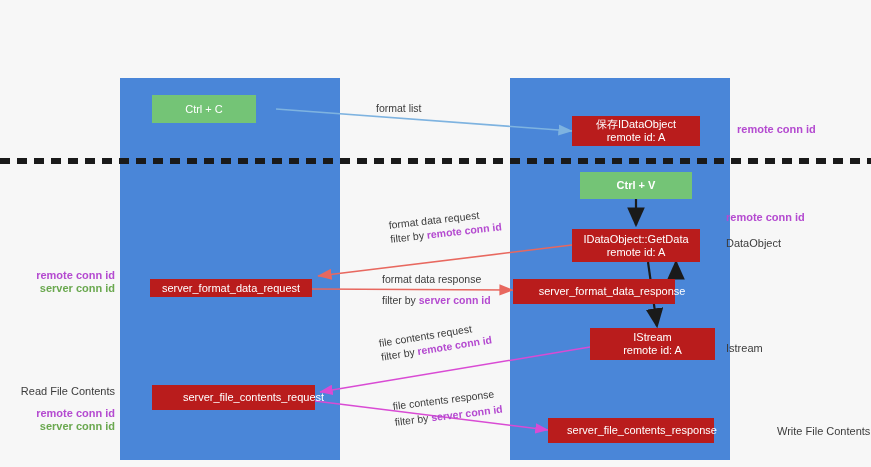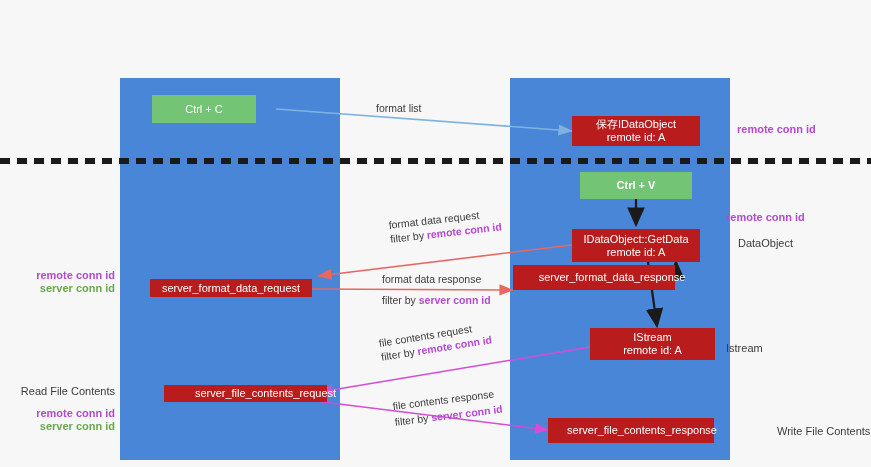--- a/index.html
+++ b/index.html
@@ -198,7 +198,7 @@
 
   <div class="rlabel purple" style="left:737px;top:123px;">remote conn id</div>
   <div class="rlabel purple" style="left:726px;top:211px;">remote conn id</div>
-  <div class="rlabel" style="left:726px;top:237px;margin-left:12px;">DataObject</div>
+  <div class="rlabel" style="left:726px;top:237px;">DataObject</div>
   <div class="rlabel" style="left:726px;top:342px;">Istream</div>
   <div class="rlabel" style="left:737px;top:425px;margin-left:40px;">Write File Contents</div>
 

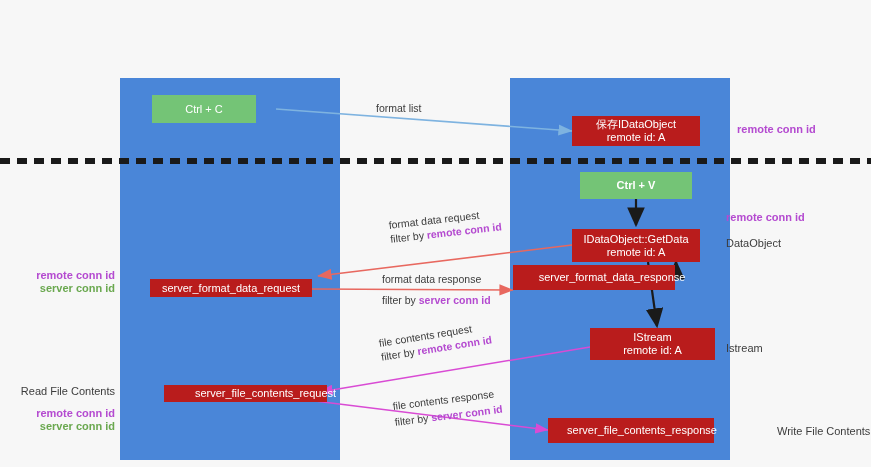--- a/index.html
+++ b/index.html
@@ -147,7 +147,7 @@
     <span>server_format_data_request</span>
   </div>
 
-  <div class="box orange" style="left:513px;top:265px;width:162px;height:25px;padding-left:36px;">
+  <div class="box orange" style="left:513px;top:279px;width:162px;height:25px;padding-left:36px;">
     <span>server_format_data_response</span>
   </div>
 

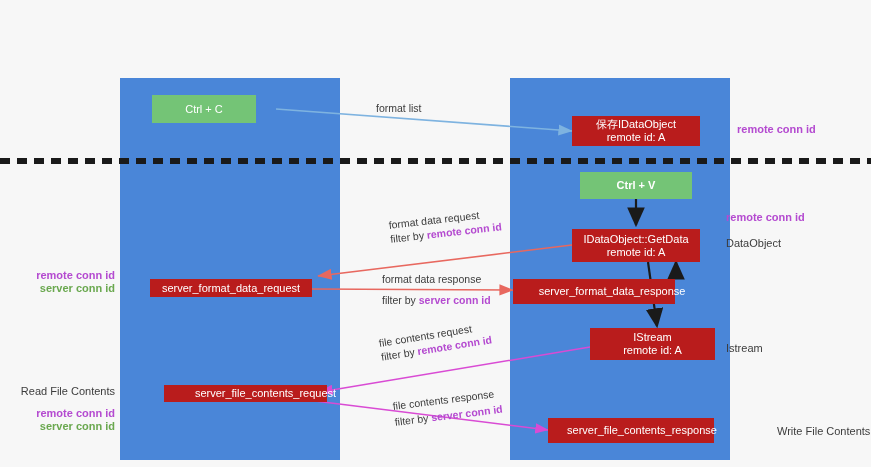--- a/index.html
+++ b/index.html
@@ -156,7 +156,7 @@
     <span class="l2">remote id: A</span>
   </div>
 
-  <div class="box orange" style="left:164px;top:385px;width:163px;height:17px;padding-left:40px;">
+  <div class="box orange" style="left:152px;top:385px;width:163px;height:25px;padding-left:40px;">
     <span>server_file_contents_request</span>
   </div>
 

